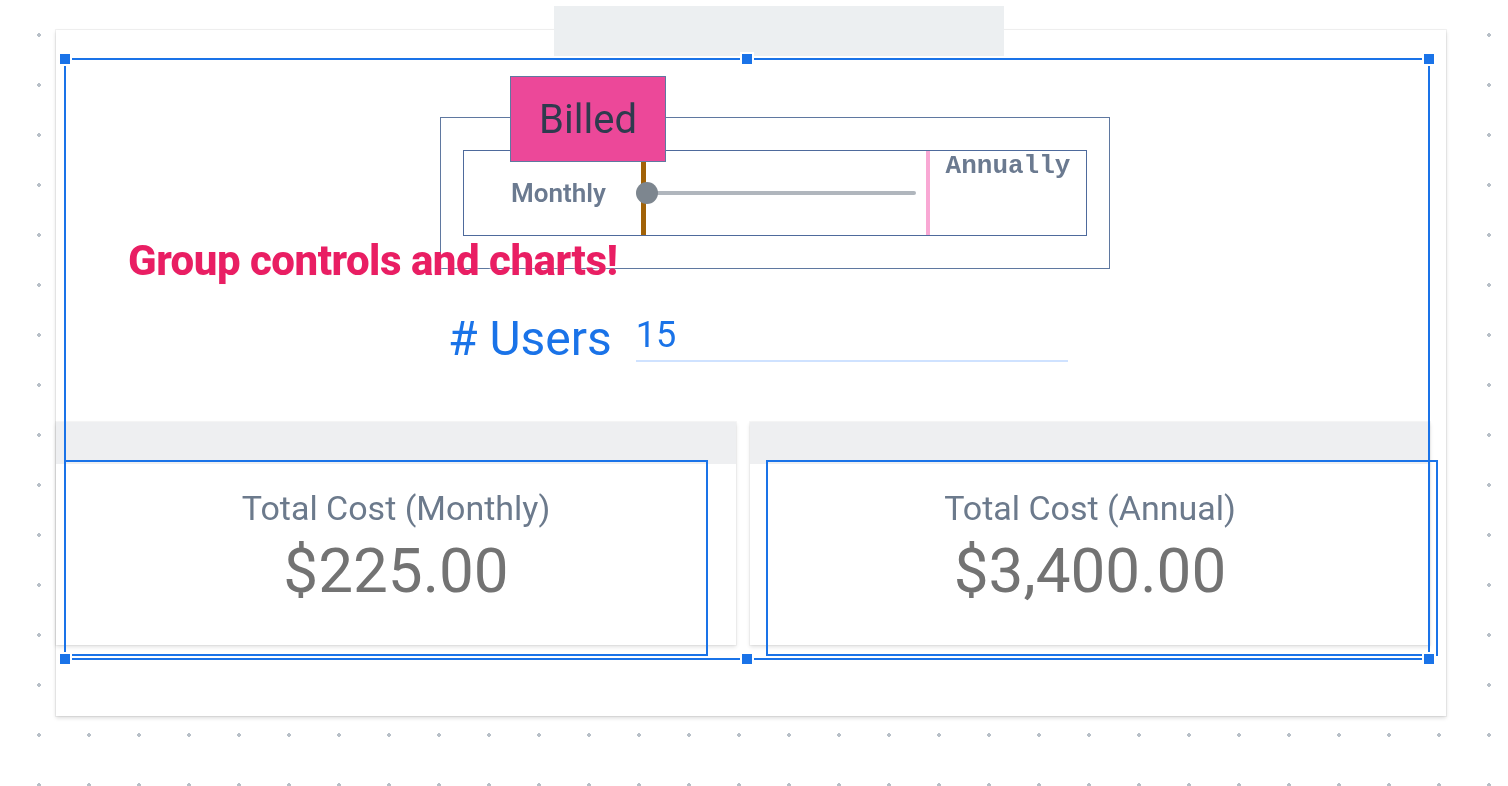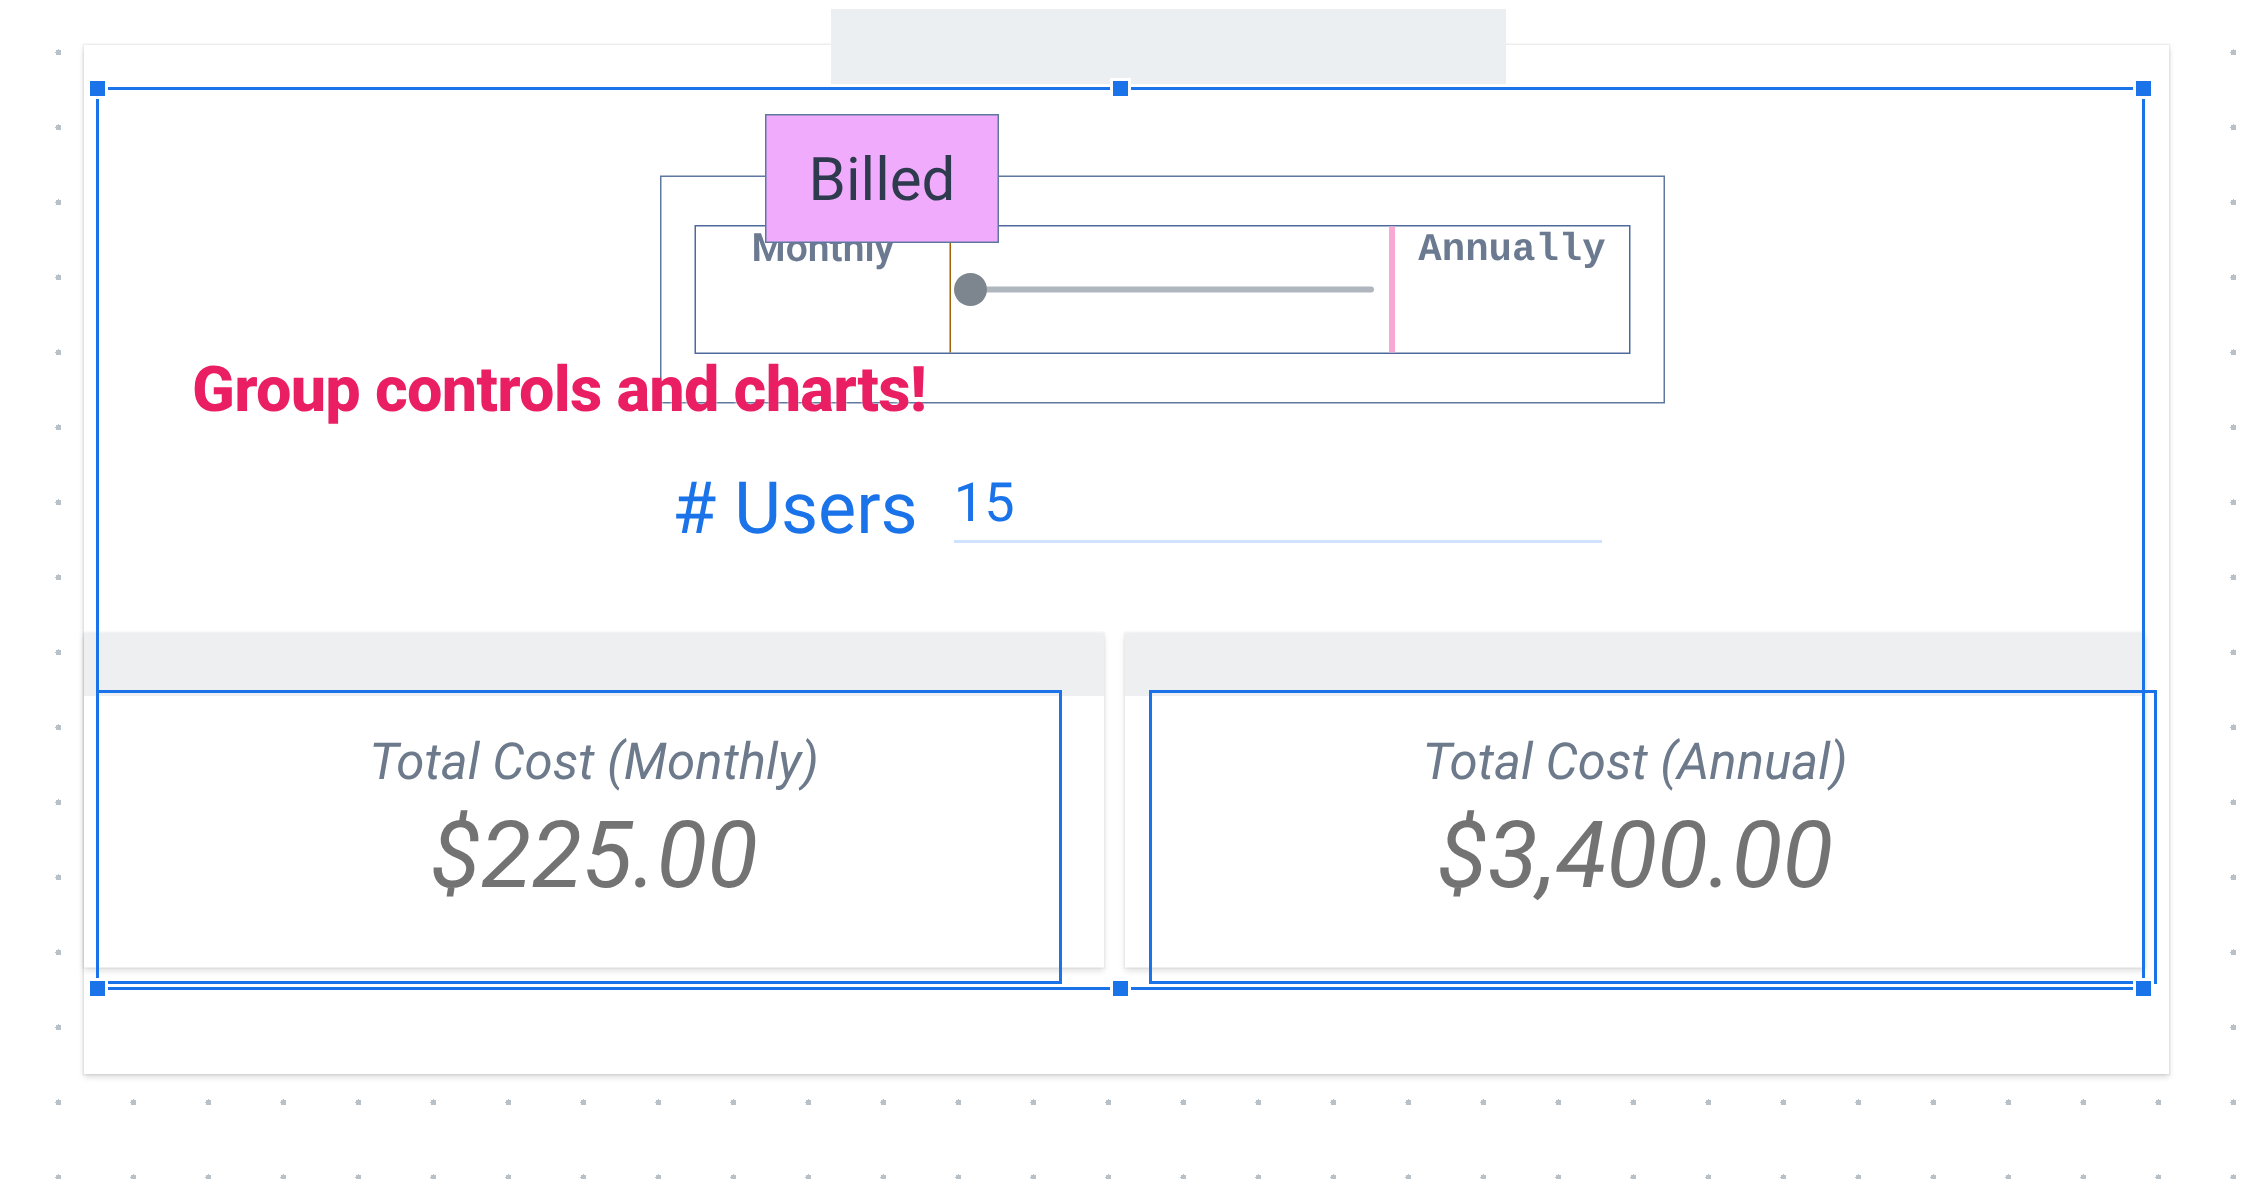--- a/index.html
+++ b/index.html
@@ -79,7 +79,7 @@
     width: 156px;
     height: 86px;
     border: 1px solid #5f78a0;
-    background: #f0abfc;
+    background: #ec4899;
     z-index: 8;
     display: flex;
     align-items: center;

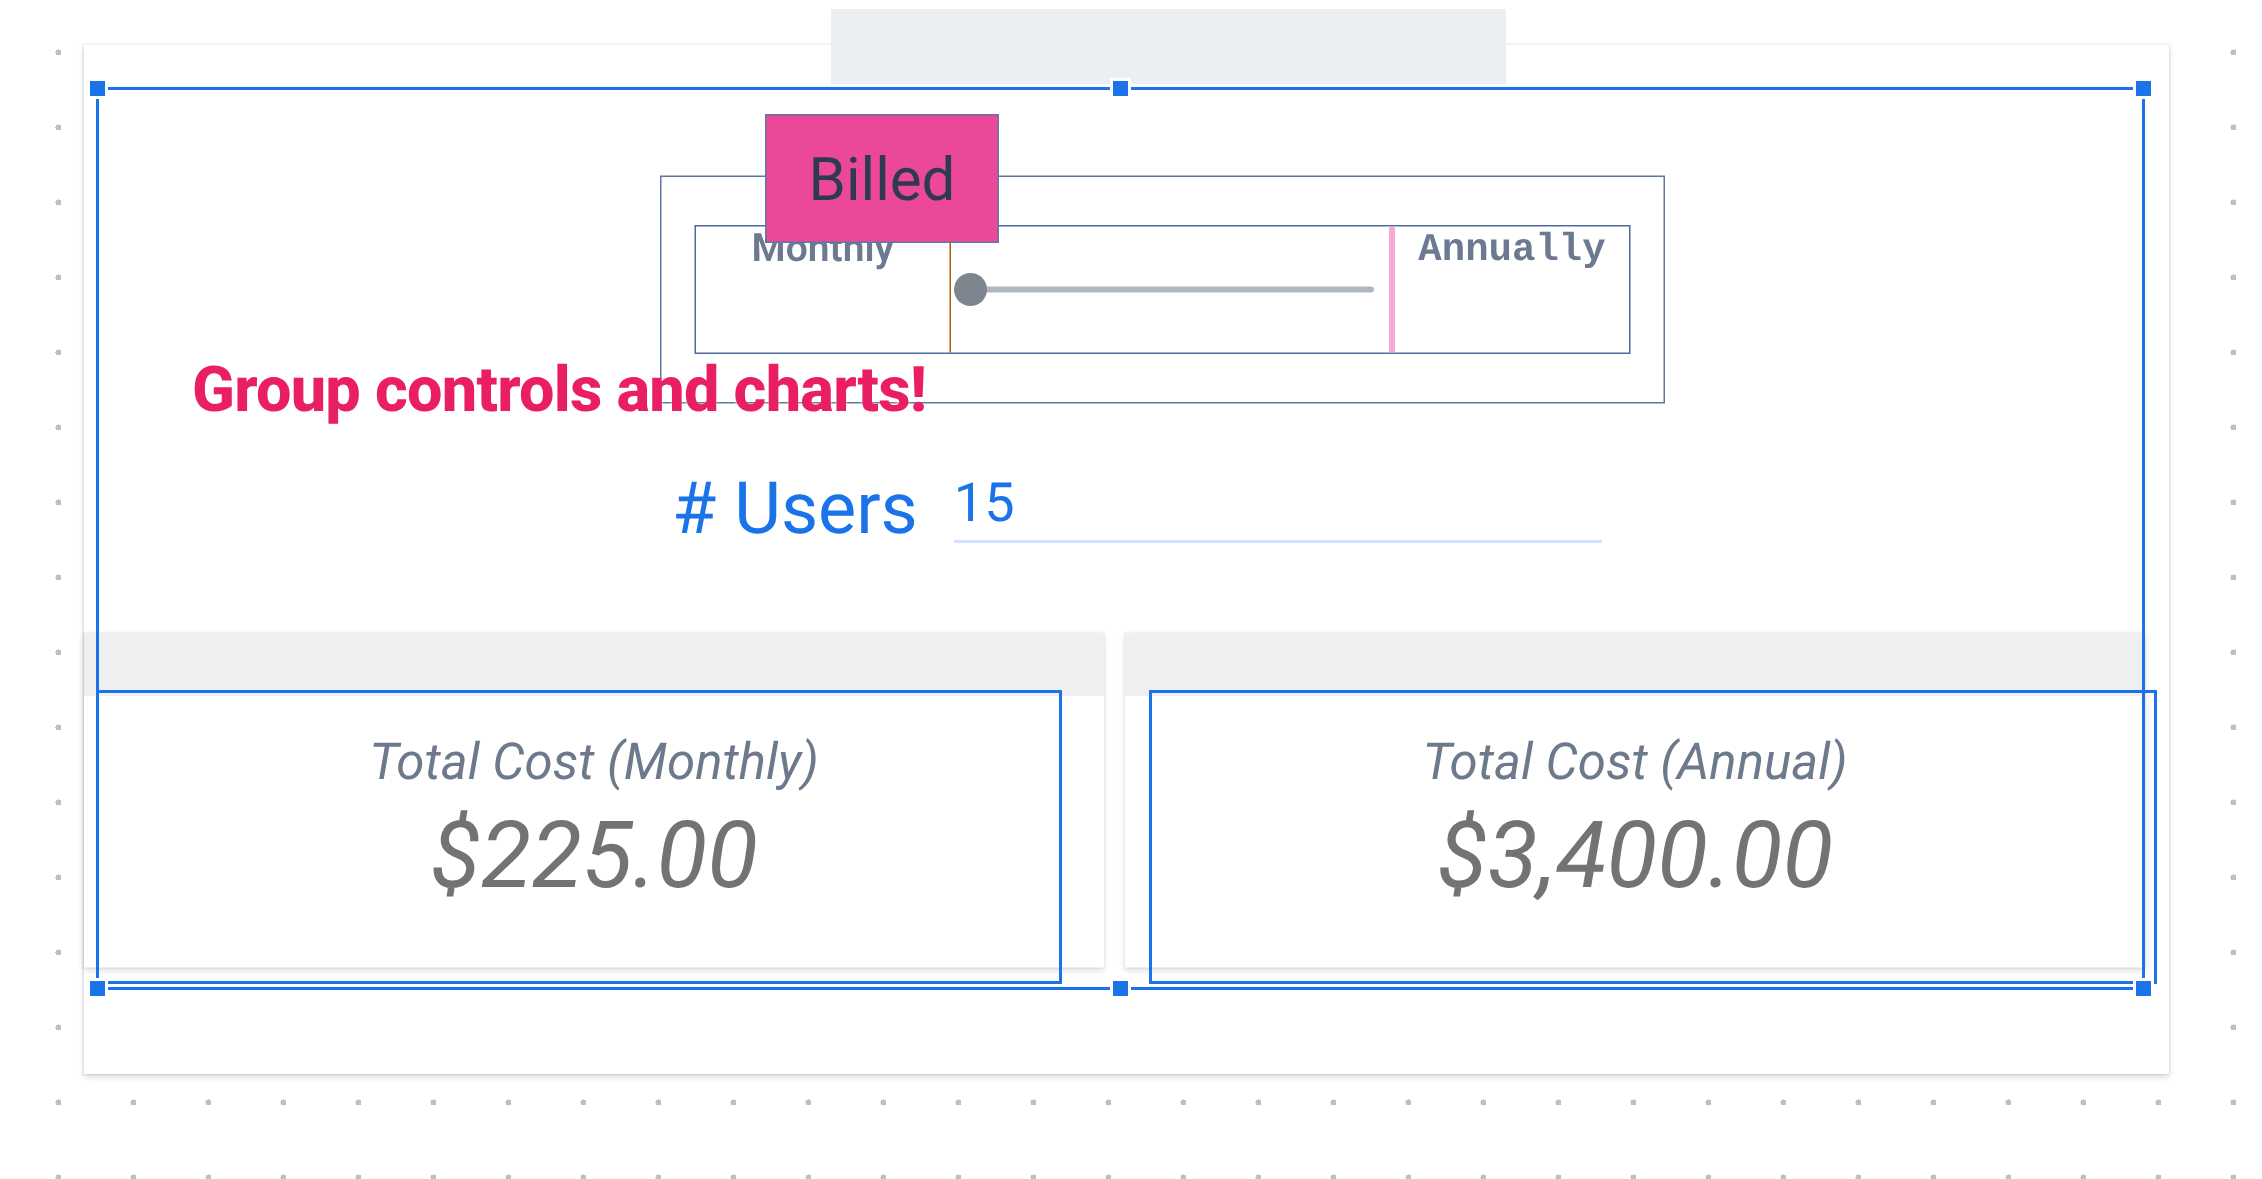--- a/index.html
+++ b/index.html
@@ -114,13 +114,13 @@
   
   .monthly-cell {
     position: absolute;
-    left: 0;
+    left: 12px;
     top: 0;
     bottom: 0;
     width: 170px;
-    border-right: 1px solid #a16207;
+    border-right: 5px solid #a16207;
     display: flex;
-    align-items: flex-start;
+    align-items: center;
     justify-content: center;
   }
   .monthly-cell span, .annually-cell span {

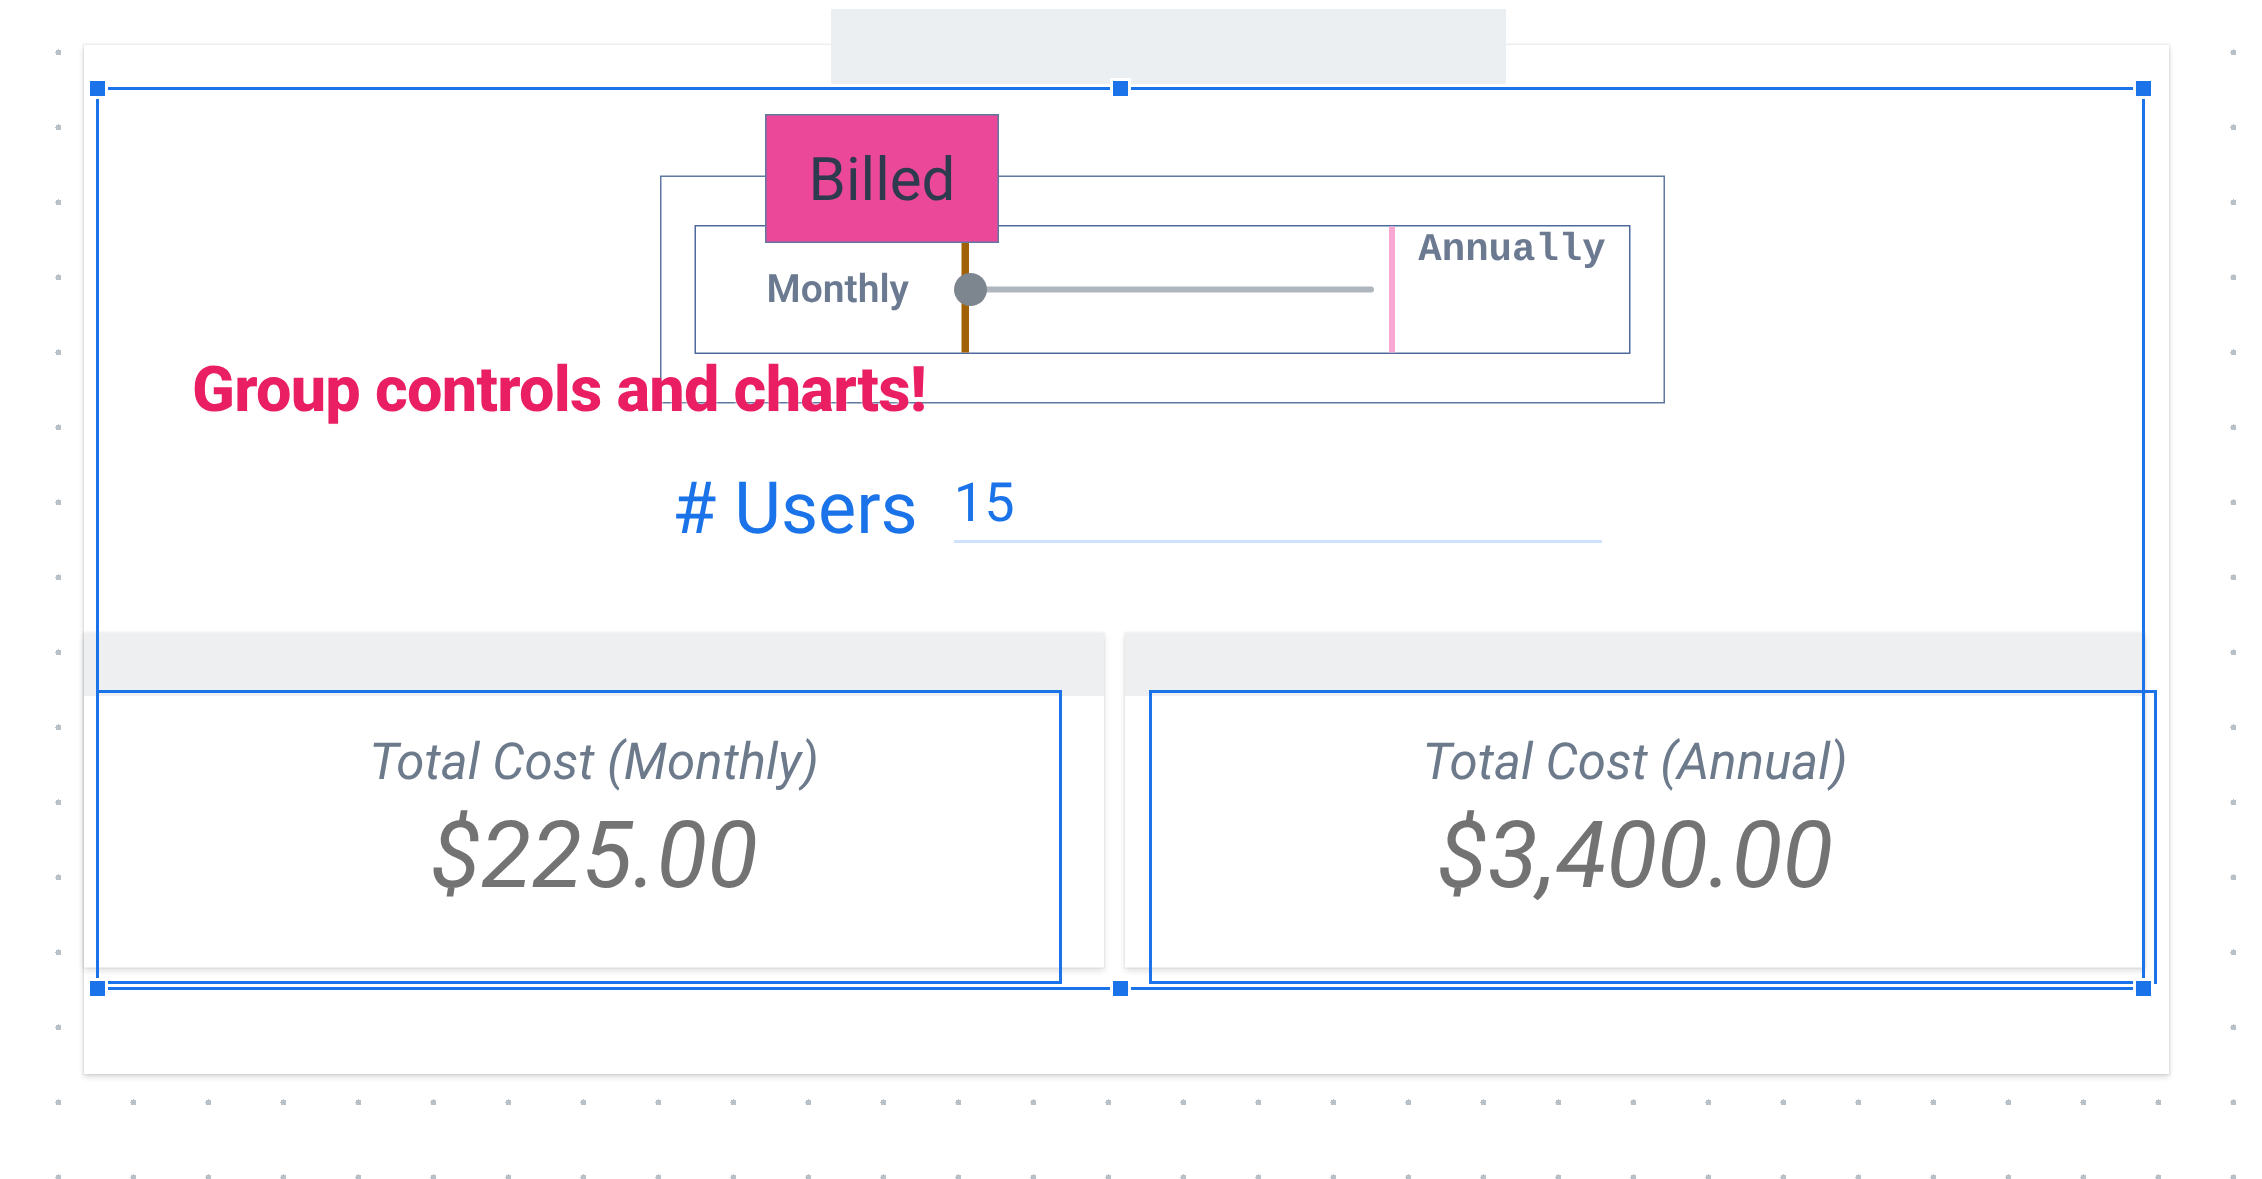--- a/index.html
+++ b/index.html
@@ -212,7 +212,6 @@
     width: 1390px;
     height: 294px;
     z-index: 4;
-    font-style: italic;
   }
   .stat-card {
     position: absolute;

